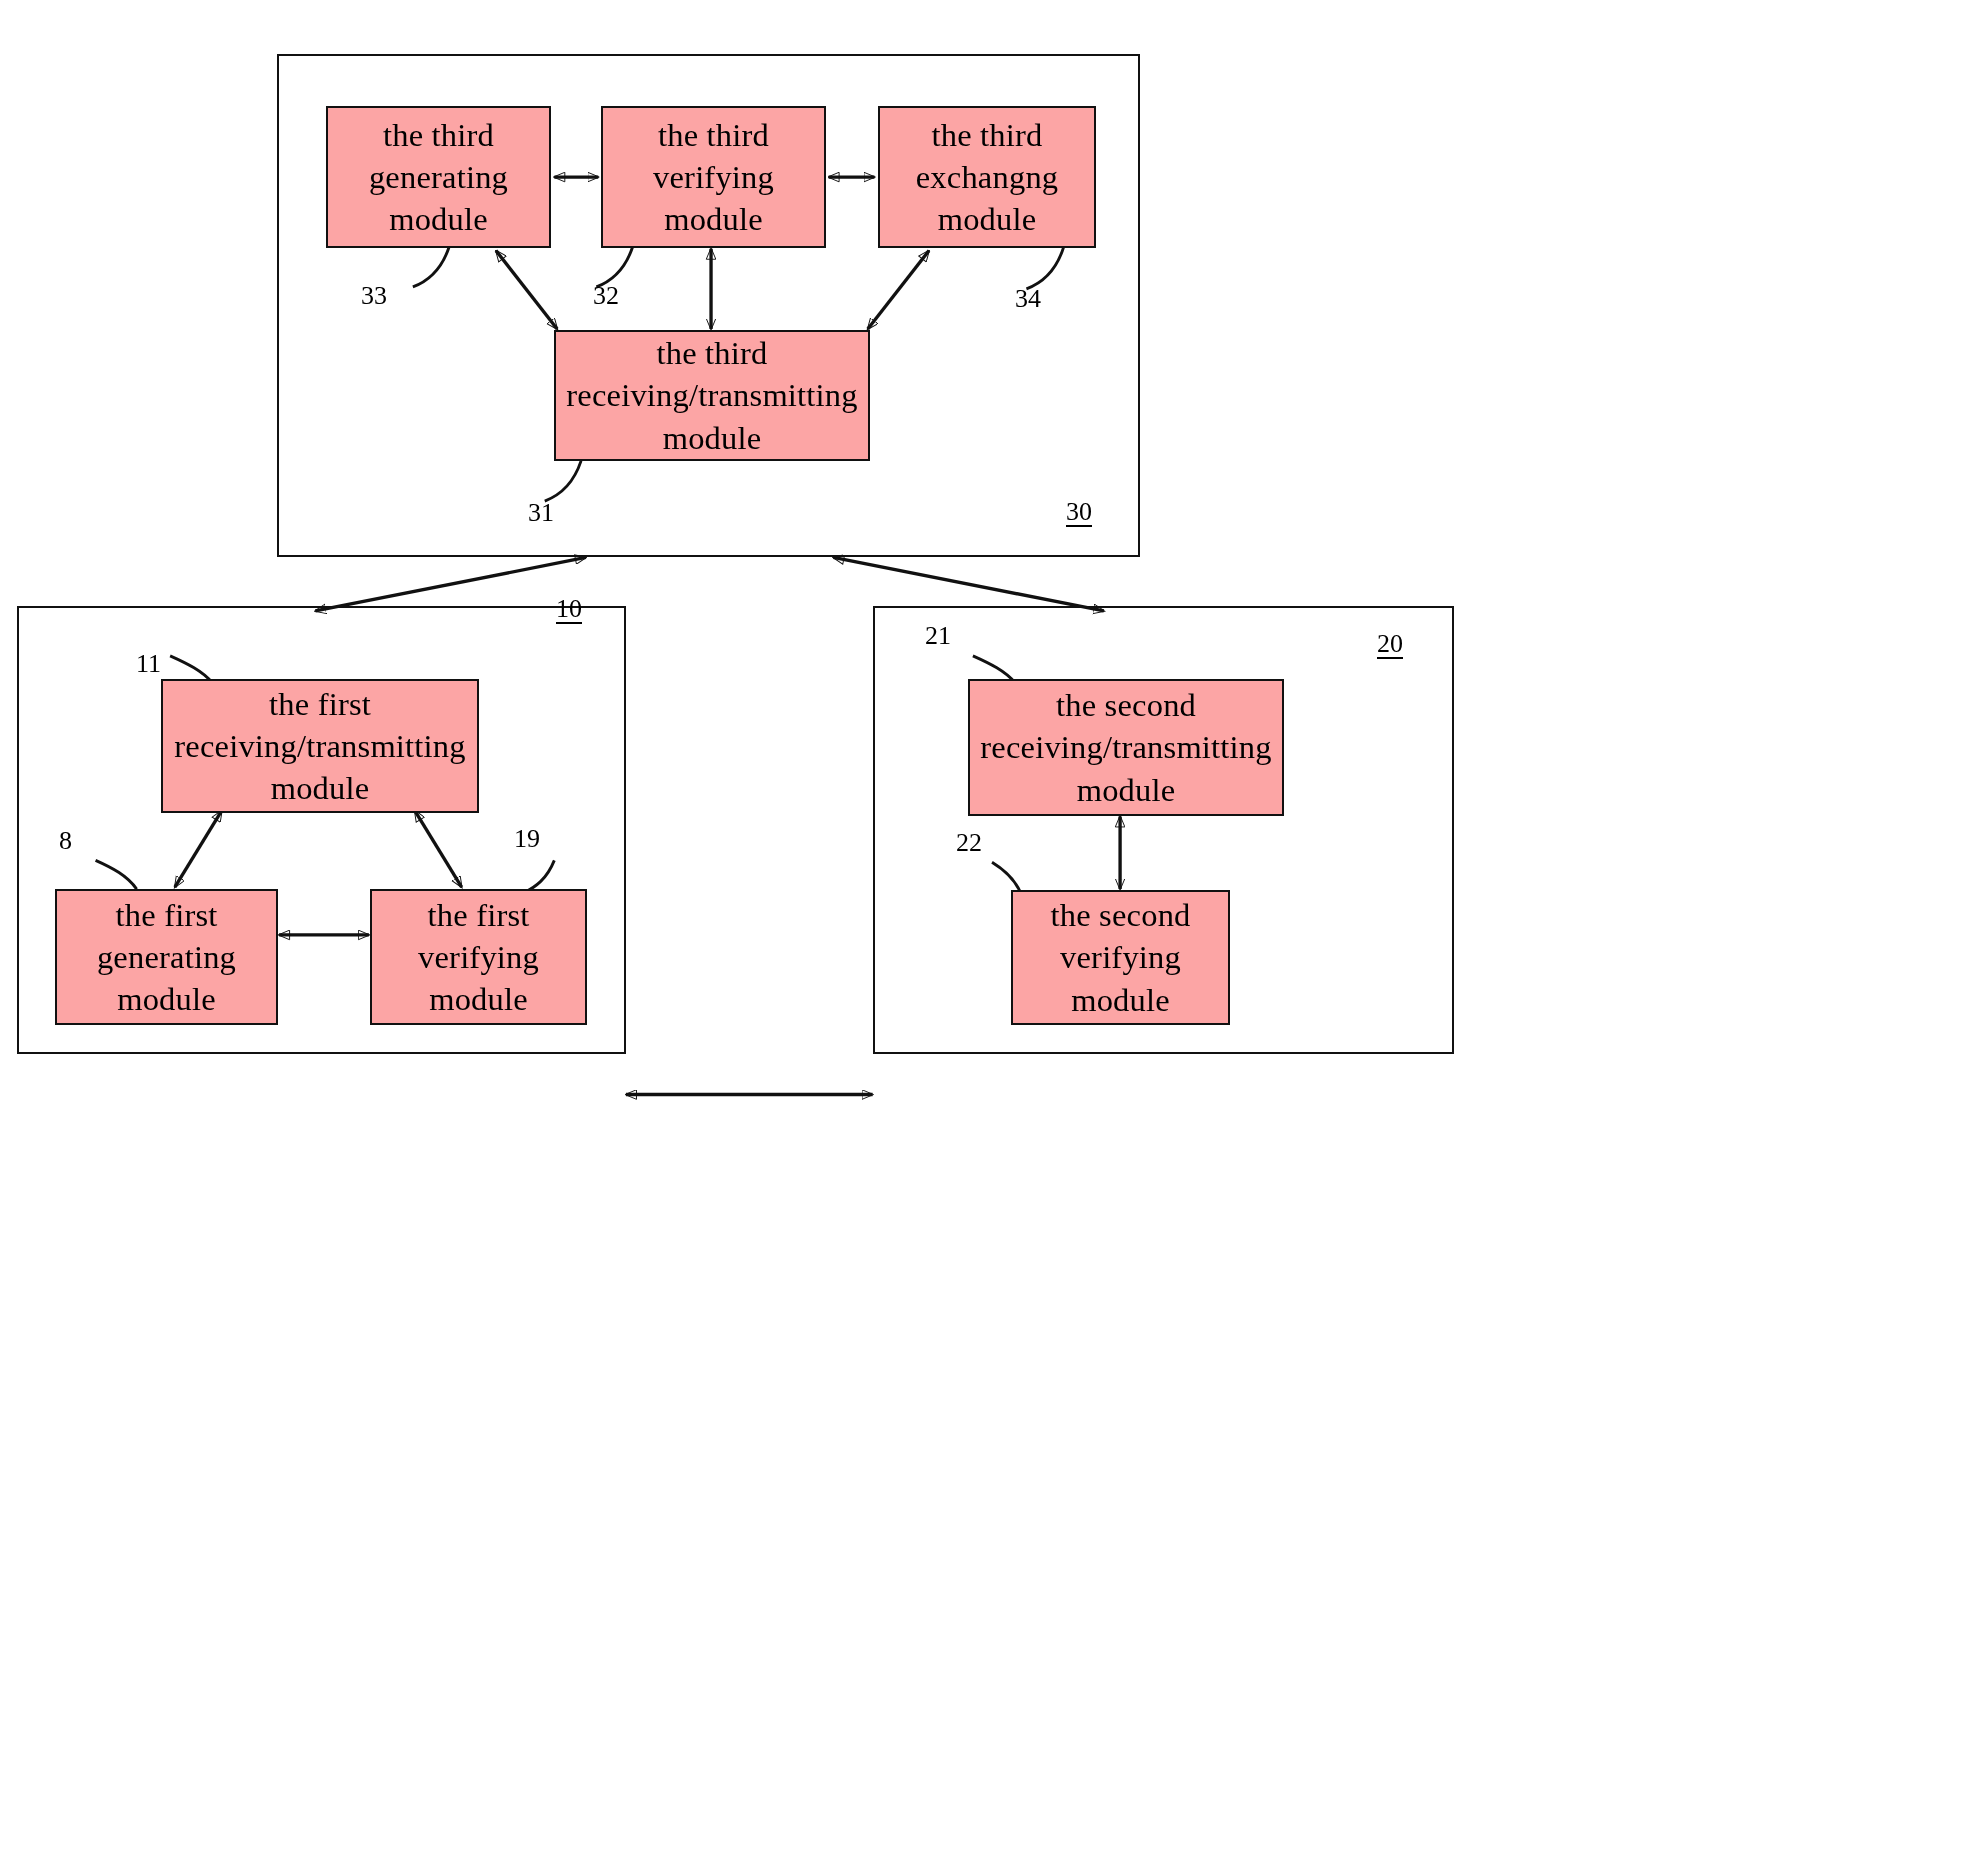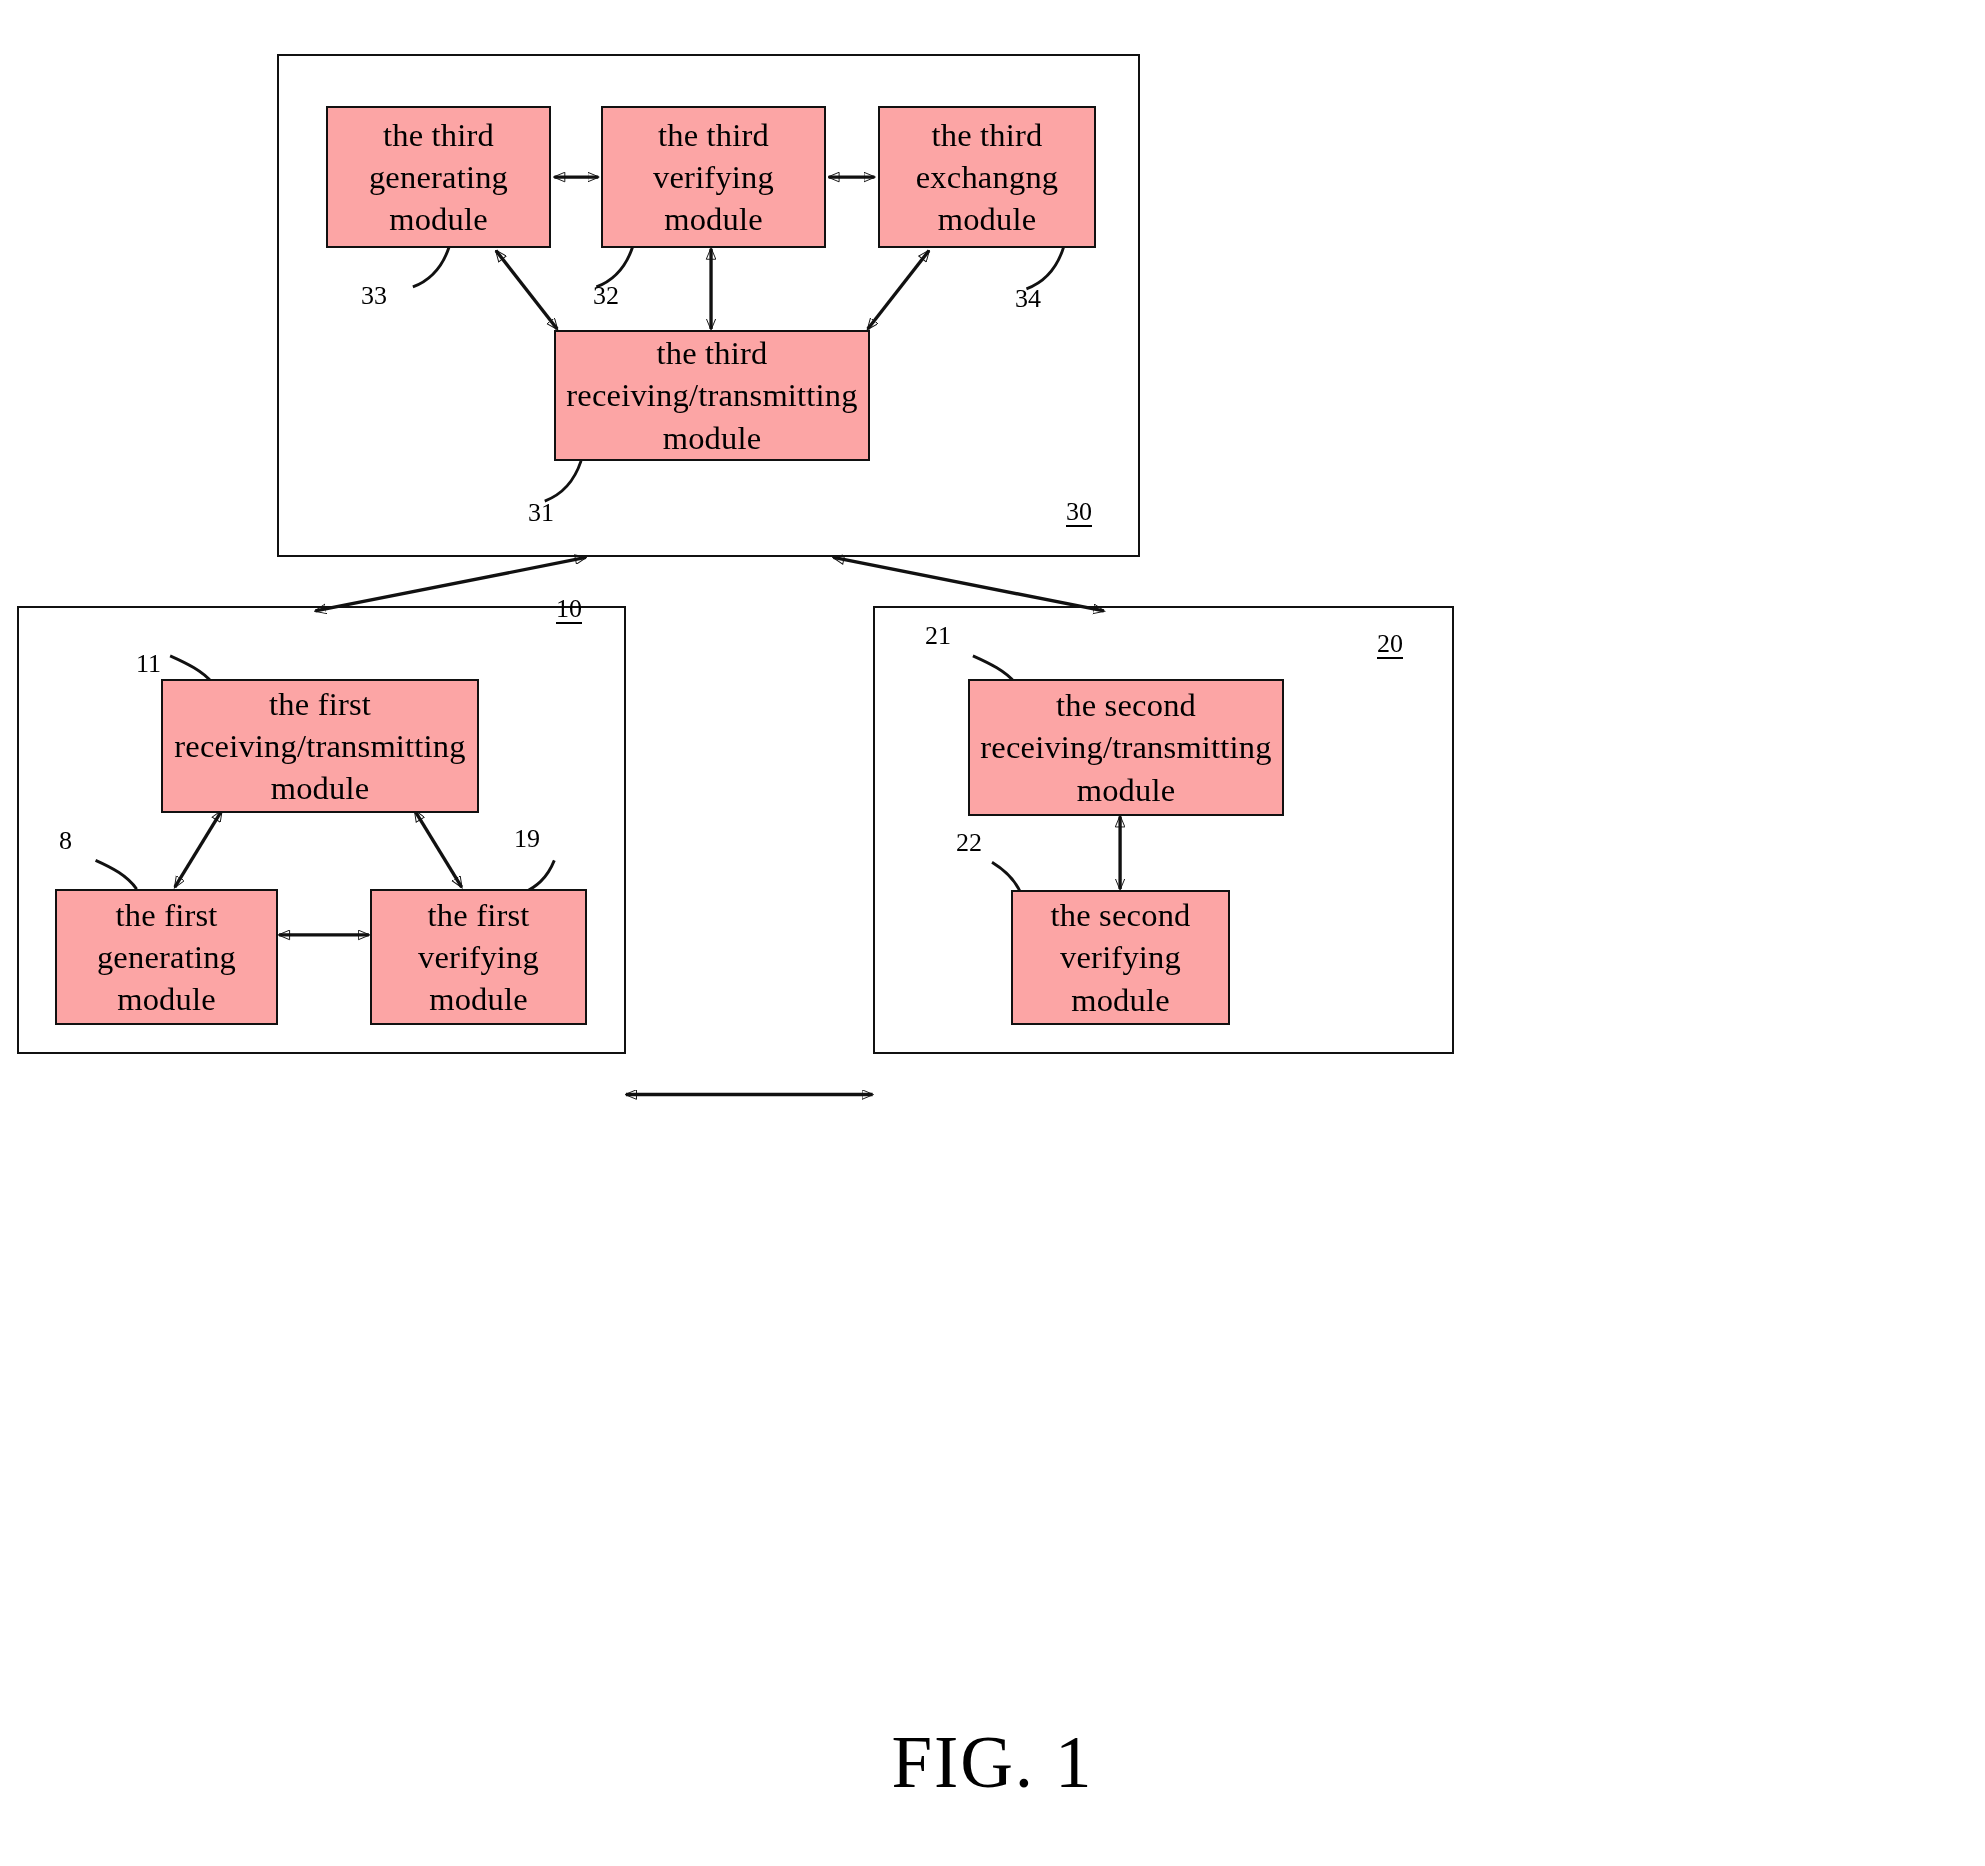--- a/index.html
+++ b/index.html
@@ -245,7 +245,6 @@
   <div class="ref" style="left:956px; top:830px;">22</div>
   <div class="ref underline" style="left:1377px; top:631px;">20</div>
 
-  <div id="figure-caption" style="top:1721px;">FIG. 1</div>
 
 </div>
 

